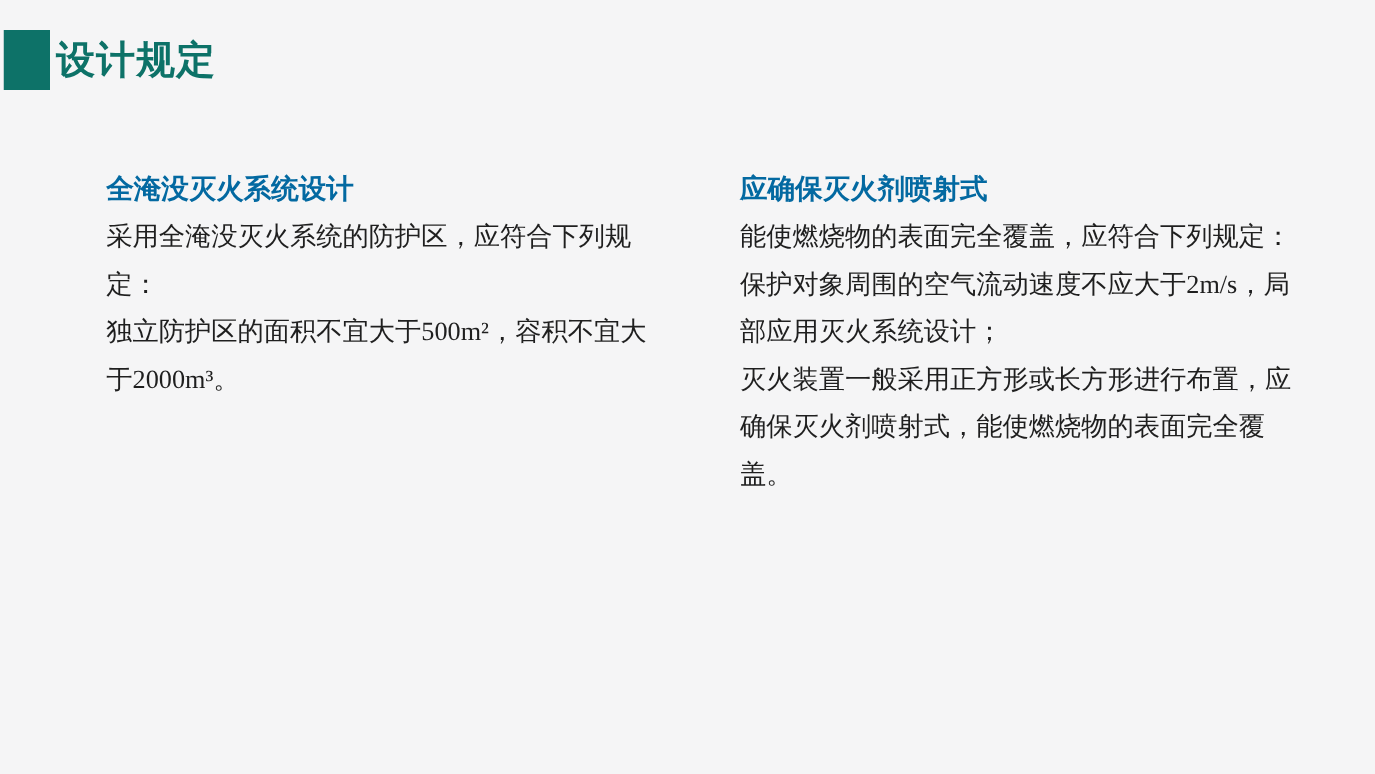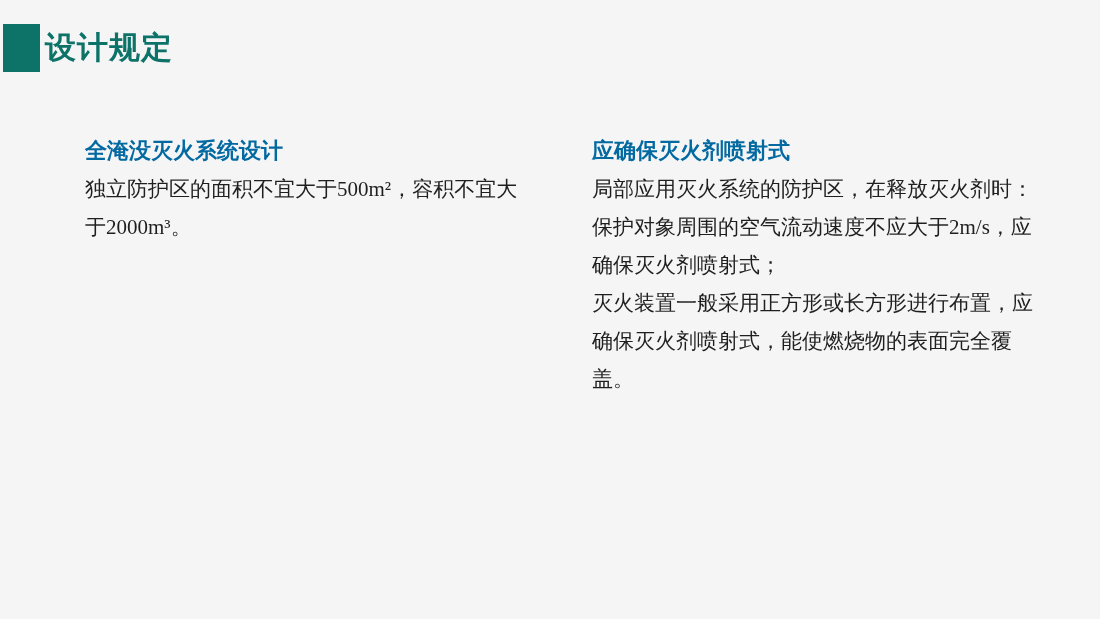--- a/index.html
+++ b/index.html
@@ -74,6 +74,7 @@
 
     <section class="col col-left">
       <h2>全淹没灭火系统设计</h2>
+      <p>采用全淹没灭火系统的防护区，应符合下列规定：</p>
       <p>独立防护区的面积不宜大于500m²，容积不宜大于2000m³。</p>
     </section>
 

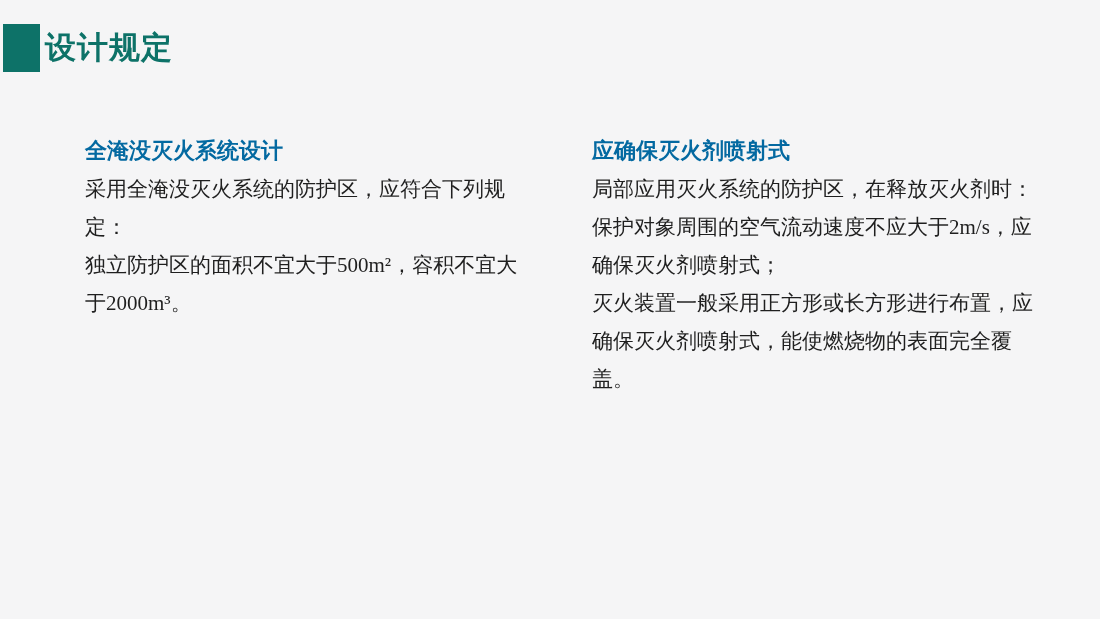--- a/index.html
+++ b/index.html
@@ -80,7 +80,7 @@
 
     <section class="col col-right">
       <h2>应确保灭火剂喷射式</h2>
-      <p>局部应用灭火系统的防护区，在释放灭火剂时：</p>
+      <p>能使燃烧物的表面完全覆盖，应符合下列规定：</p>
       <p>保护对象周围的空气流动速度不应大于2m/s，应确保灭火剂喷射式；</p>
       <p>灭火装置一般采用正方形或长方形进行布置，应确保灭火剂喷射式，能使燃烧物的表面完全覆盖。</p>
     </section>

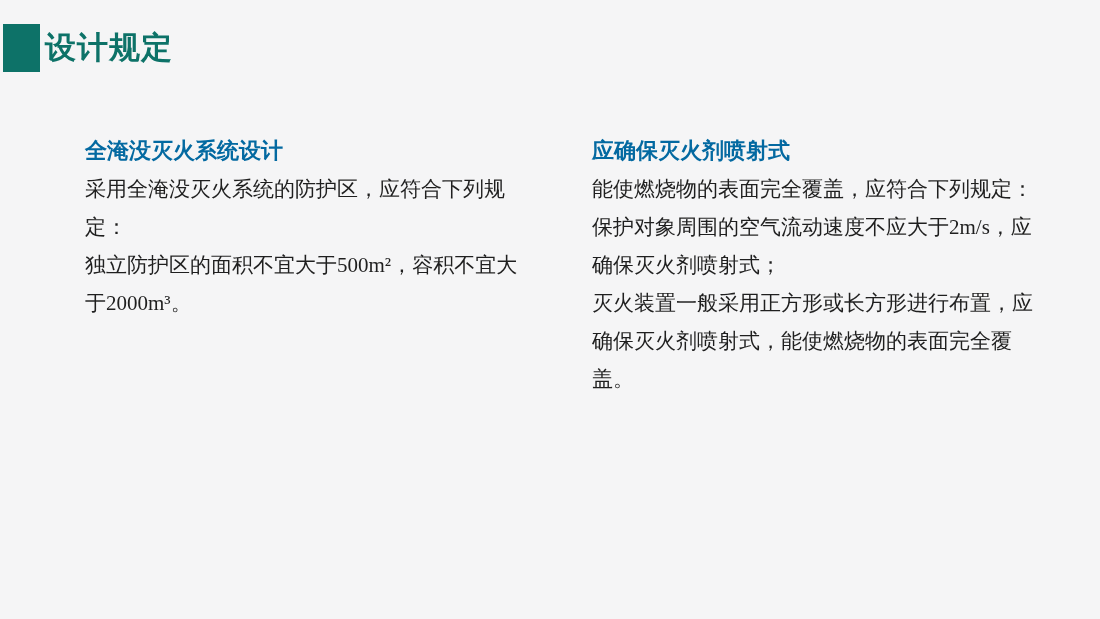--- a/index.html
+++ b/index.html
@@ -81,7 +81,7 @@
     <section class="col col-right">
       <h2>应确保灭火剂喷射式</h2>
       <p>能使燃烧物的表面完全覆盖，应符合下列规定：</p>
-      <p>保护对象周围的空气流动速度不应大于2m/s，应确保灭火剂喷射式；</p>
+      <p>保护对象周围的空气流动速度不应大于2m/s，局部应用灭火系统设计；</p>
       <p>灭火装置一般采用正方形或长方形进行布置，应确保灭火剂喷射式，能使燃烧物的表面完全覆盖。</p>
     </section>
 

